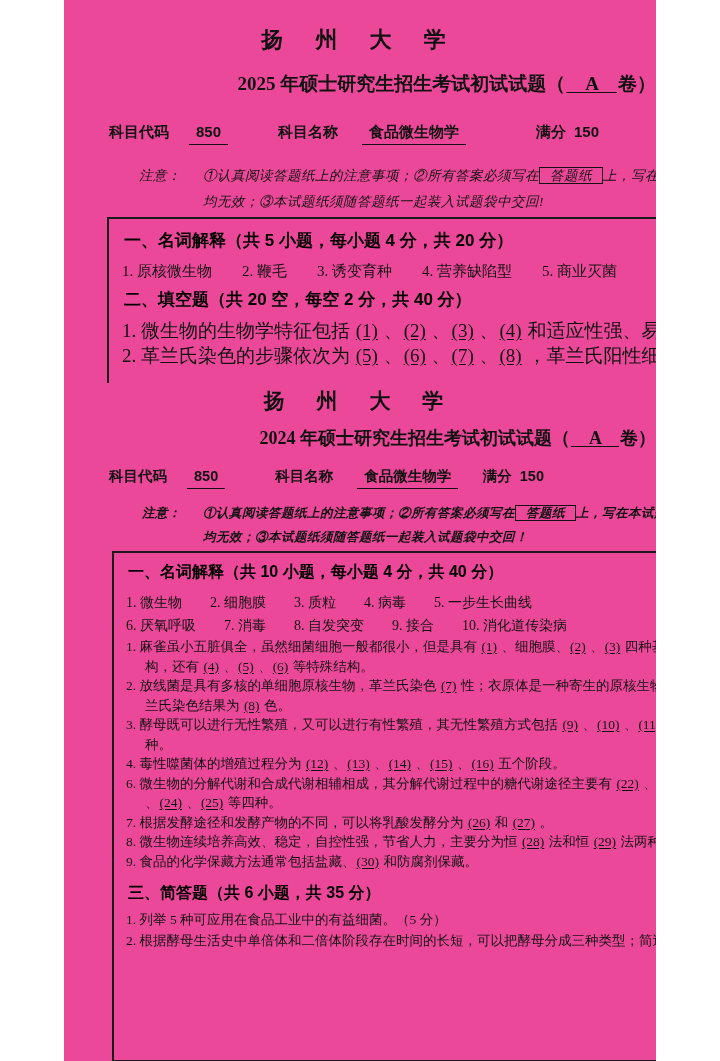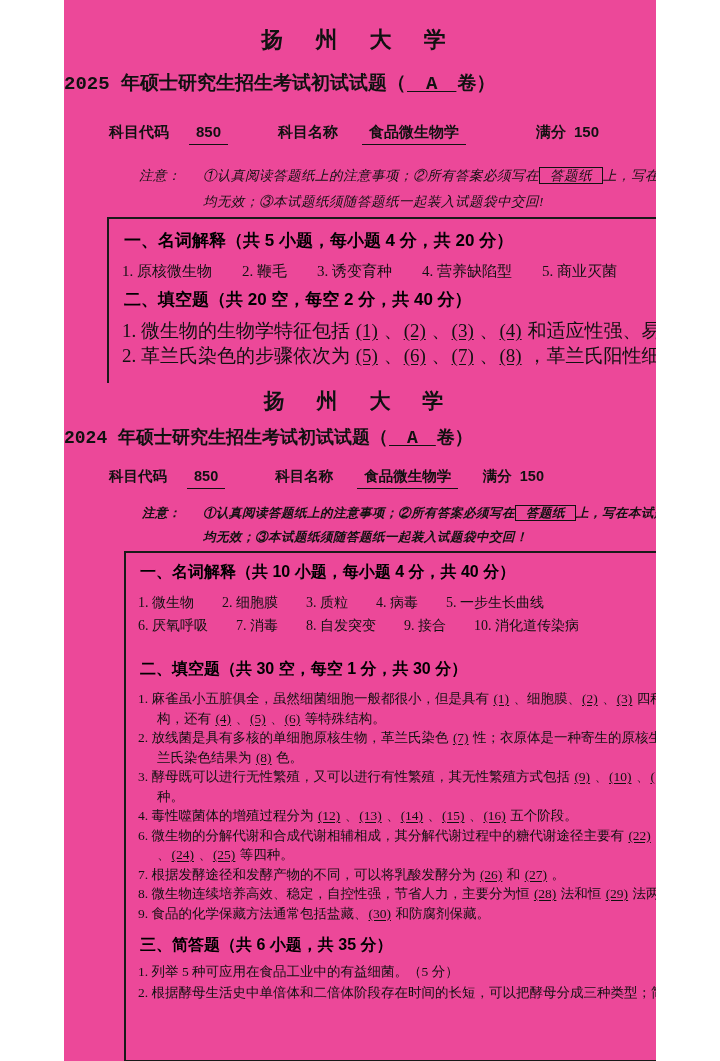--- a/index.html
+++ b/index.html
@@ -16,8 +16,8 @@
   }
   .uni-title.p2 { padding-top:0; margin-top:5px; font-size:21px; line-height:25px; }
   .exam-title {
-    text-align:left; font-weight:bold; font-size:19px; line-height:24px; margin-top:19px;
-    font-family:Liberation Mono, monospace;
+    text-align:right; font-weight:bold; font-size:19px; line-height:24px; margin-top:19px;
+    font-family:Liberation Serif, serif;
   }
   .exam-title.p2 { margin-top:14px; font-size:18px; line-height:23px; }
   .subject-line {

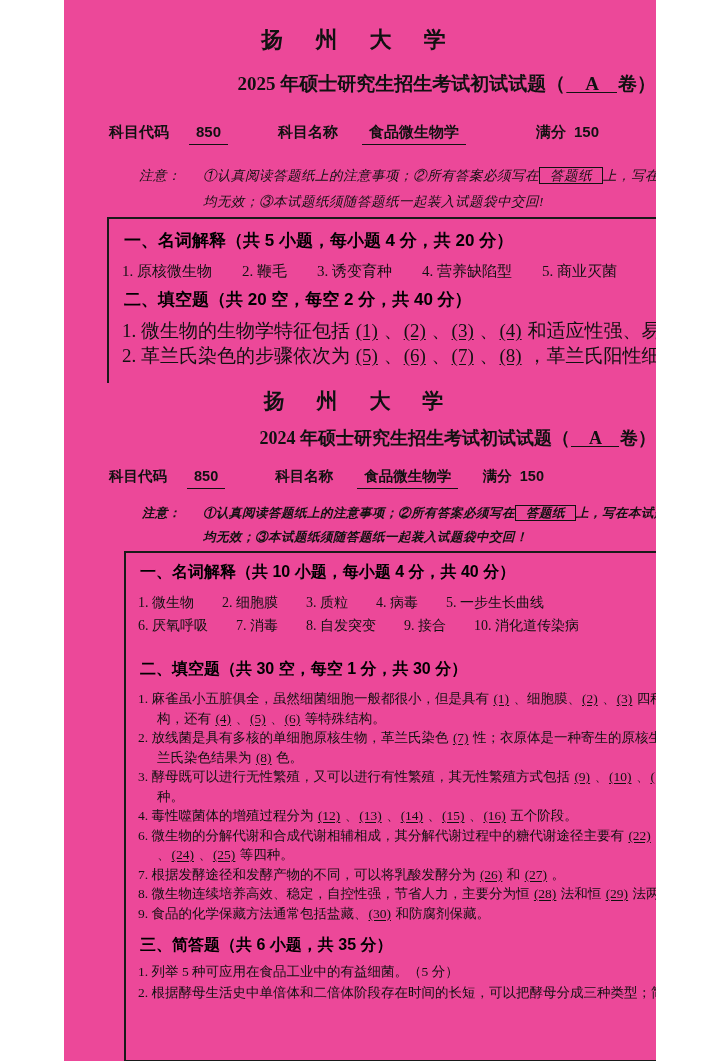--- a/index.html
+++ b/index.html
@@ -48,7 +48,7 @@
     padding:5px 10px 0 13px;
   }
   .q-box.p2 {
-    margin:2px 0 0 60px; width:595px; height:511px;
+    margin:2px 0 0 48px; width:595px; height:511px;
     padding:4px 10px 0 12px;
   }
   .sec-heading {

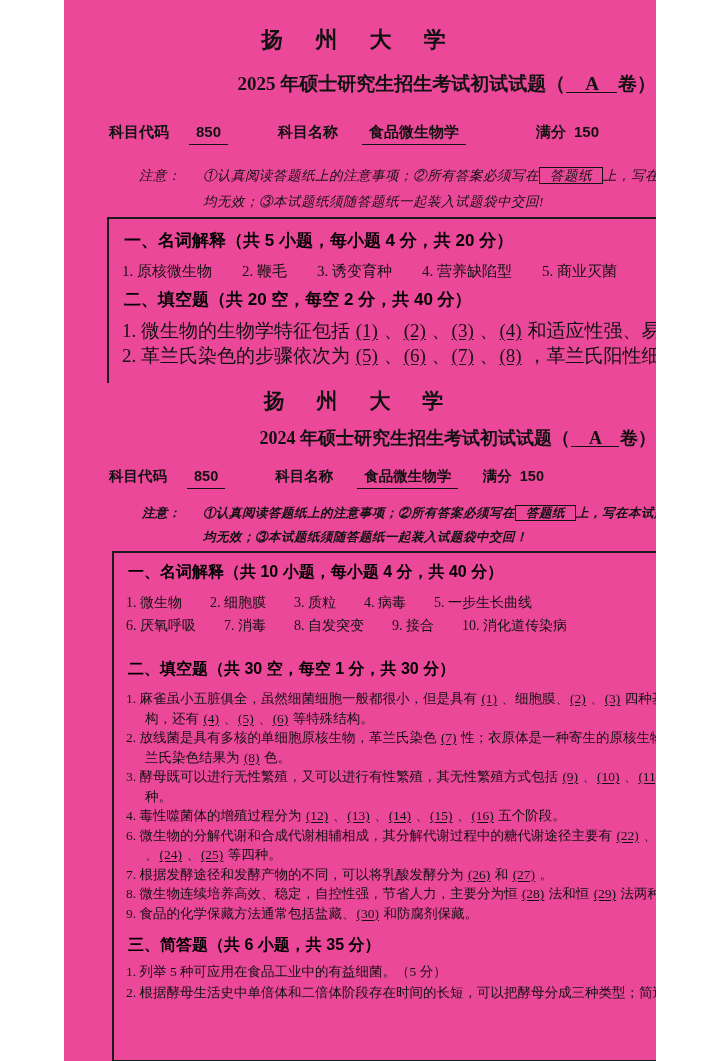--- a/index.html
+++ b/index.html
@@ -144,7 +144,6 @@
           <div class="terms-line">6. 厌氧呼吸　　7. 消毒　　8. 自发突变　　9. 接合　　10. 消化道传染病</div>
         </div>
 
-      <div class="sec-heading p2-h2">二、填空题（共 30 空，每空 1 分，共 30 分）</div>
       <div class="fill-list p2-fill">
           <div class="fill-item">1. 麻雀虽小五脏俱全，虽然细菌细胞一般都很小，但是具有 <span class="blank">(1)</span> 、细胞膜、<span class="blank">(2)</span> 、<span class="blank">(3)</span> 四种基本结构，还有 <span class="blank">(4)</span> 、<span class="blank">(5)</span> 、<span class="blank">(6)</span> 等特殊结构。</div>
           <div class="fill-item">2. 放线菌是具有多核的单细胞原核生物，革兰氏染色 <span class="blank">(7)</span> 性；衣原体是一种寄生的原核生物，革兰氏染色结果为 <span class="blank">(8)</span> 色。</div>

